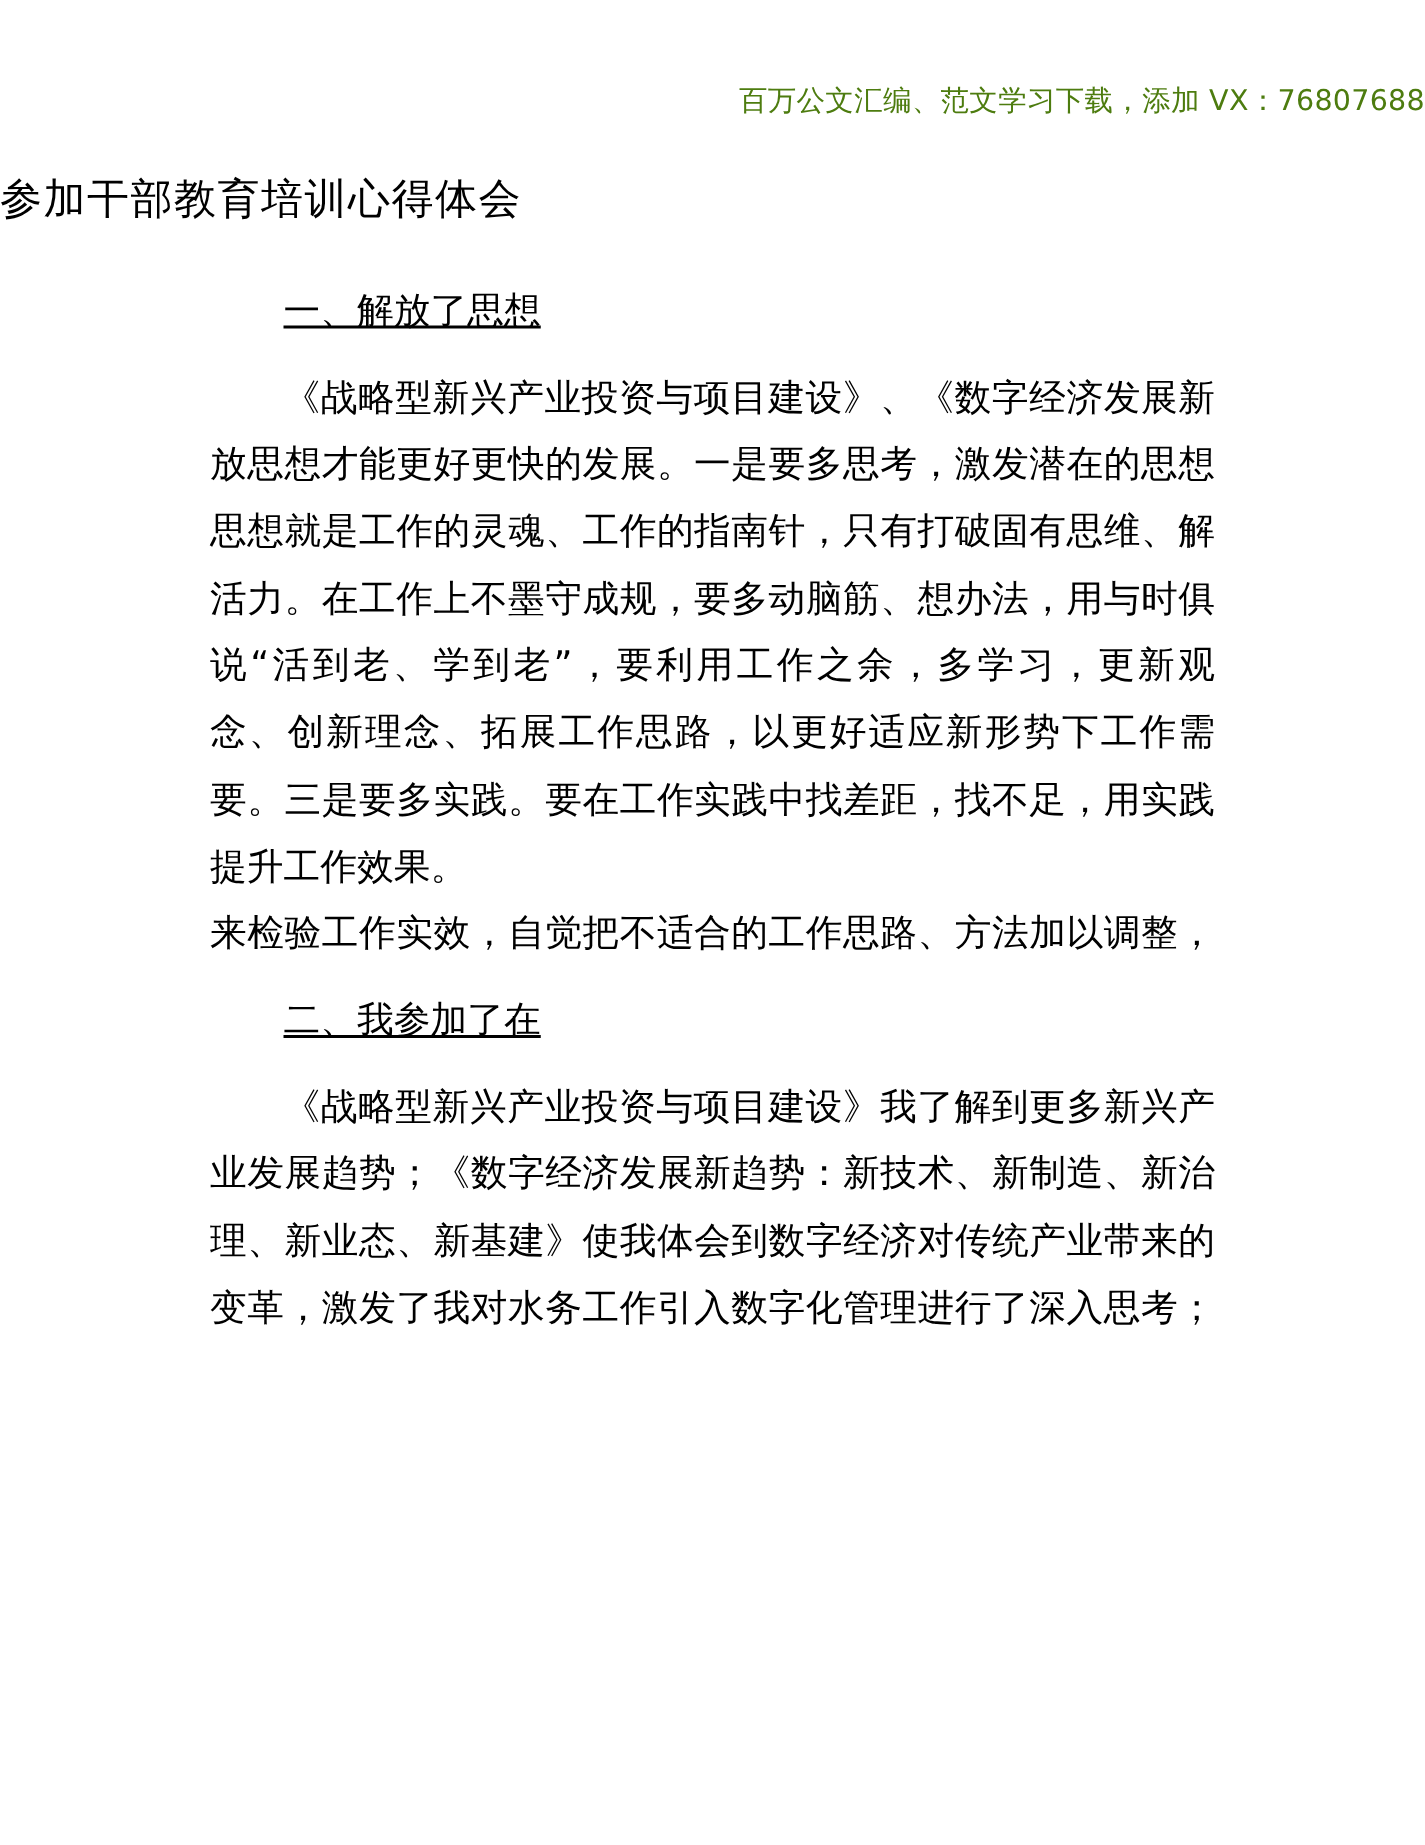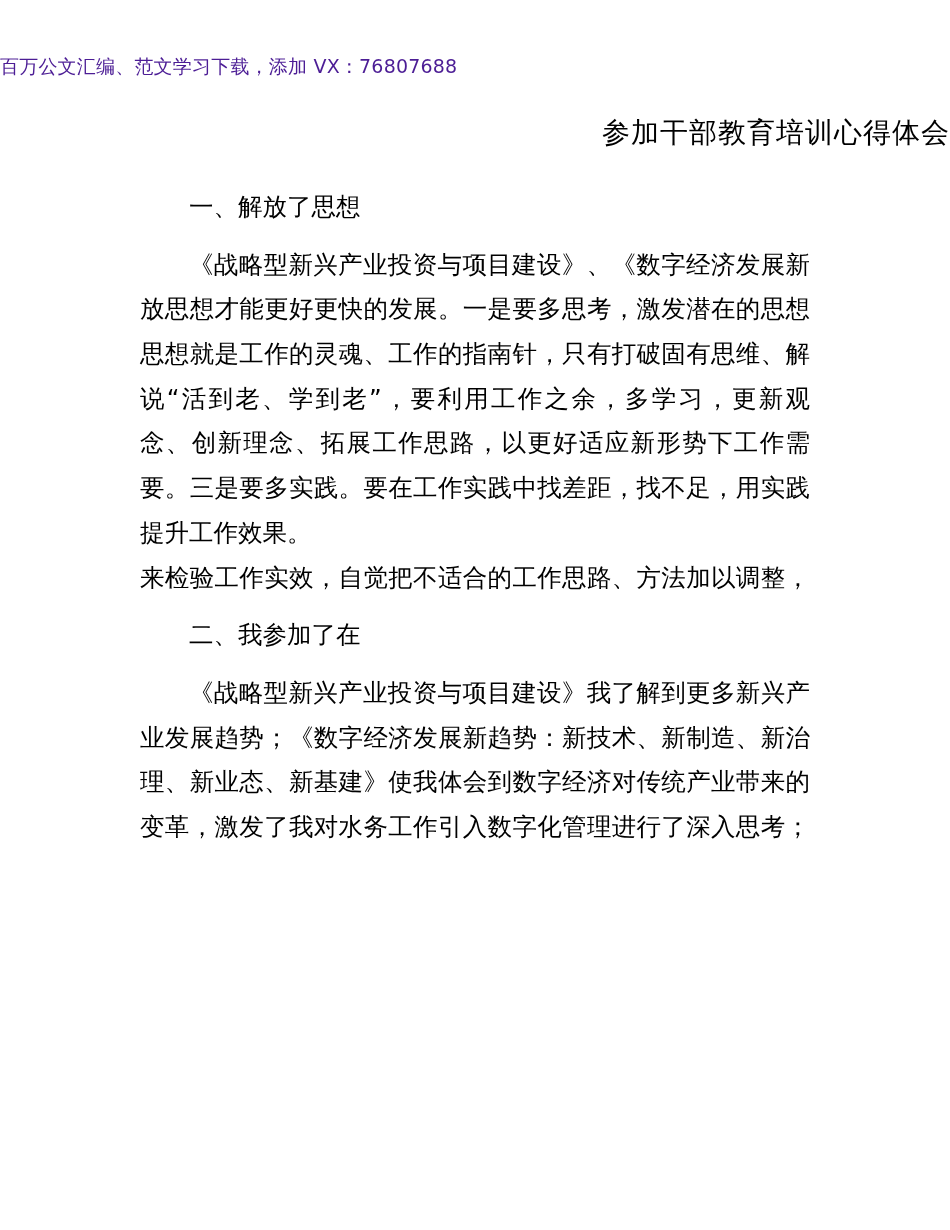--- a/index.html
+++ b/index.html
@@ -5,8 +5,8 @@
     html, body { margin: 0; padding: 0; background: #ffffff; }
     body { width: 950px; height: 1230px; position: relative; overflow: hidden;
            font-family: "DejaVu Sans", "Liberation Sans", sans-serif; color: #000; }
-    .header { position: absolute; top: 54px; left: 0; width: 950px; text-align: left;
-              font-size: 19px; color: #4c1d95; letter-spacing: 0.2px; }
+    .header { position: absolute; top: 54px; left: 0; width: 950px; text-align: right;
+              font-size: 19px; color: #4d7c0f; letter-spacing: 0.2px; }
     .title { position: absolute; top: 114px; left: 0; width: 950px; text-align: right;
              font-size: 28px; letter-spacing: 1px; }
     .body { position: absolute; top: 172px; left: 140px; width: 670px; }

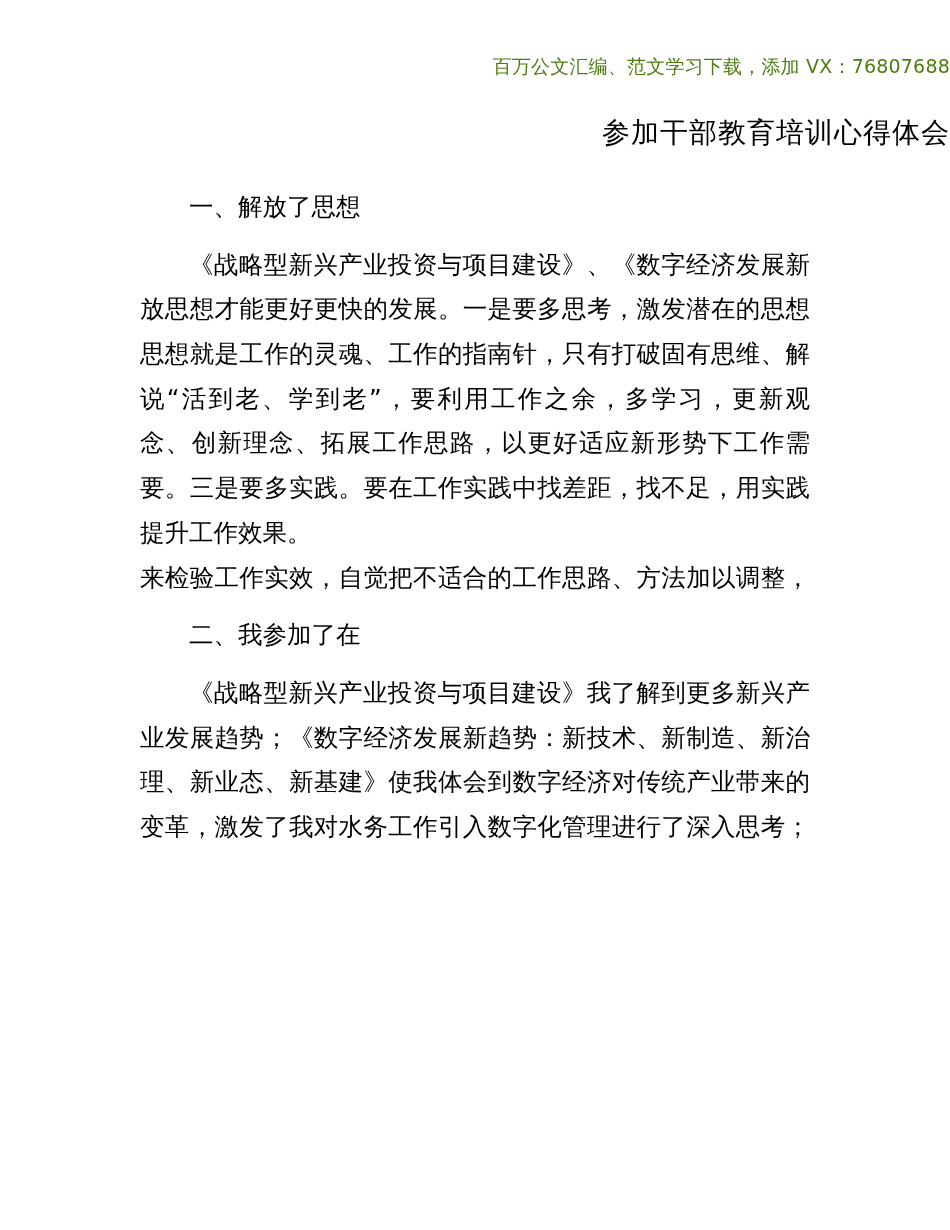--- a/index.html
+++ b/index.html
@@ -7,7 +7,7 @@
            font-family: "DejaVu Sans", "Liberation Sans", sans-serif; color: #000; }
     .header { position: absolute; top: 54px; left: 0; width: 950px; text-align: right;
               font-size: 19px; color: #4d7c0f; letter-spacing: 0.2px; }
-    .title { position: absolute; top: 114px; left: 0; width: 950px; text-align: right;
+    .title { position: absolute; top: 114px; left: 0; width: 950px; text-align: left;
              font-size: 28px; letter-spacing: 1px; }
     .body { position: absolute; top: 172px; left: 140px; width: 670px; }
     .line { height: 44.7px; line-height: 44.7px; font-size: 24.5px; white-space: nowrap;

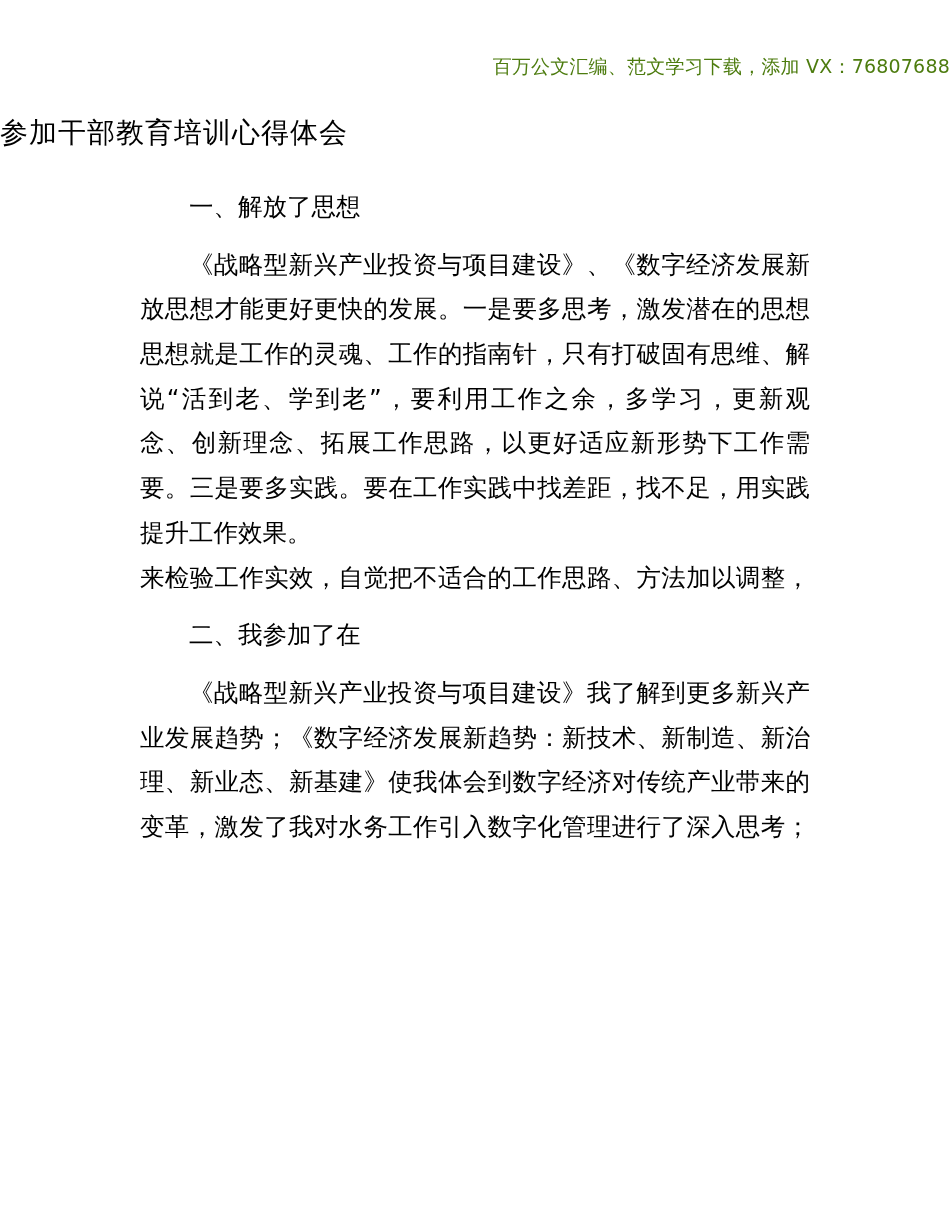--- a/index.html
+++ b/index.html
@@ -15,7 +15,7 @@
     .line.last { text-align-last: left; }
     .indent { padding-left: 49px; }
     .heading { height: 44.7px; line-height: 44.7px; font-size: 24.5px; padding-left: 49px;
-               margin-top: 13px; margin-bottom: 13px; }
+               margin-top: 13px; margin-bottom: 13px; text-decoration: underline; }
   </style>
 </head>
 <body>

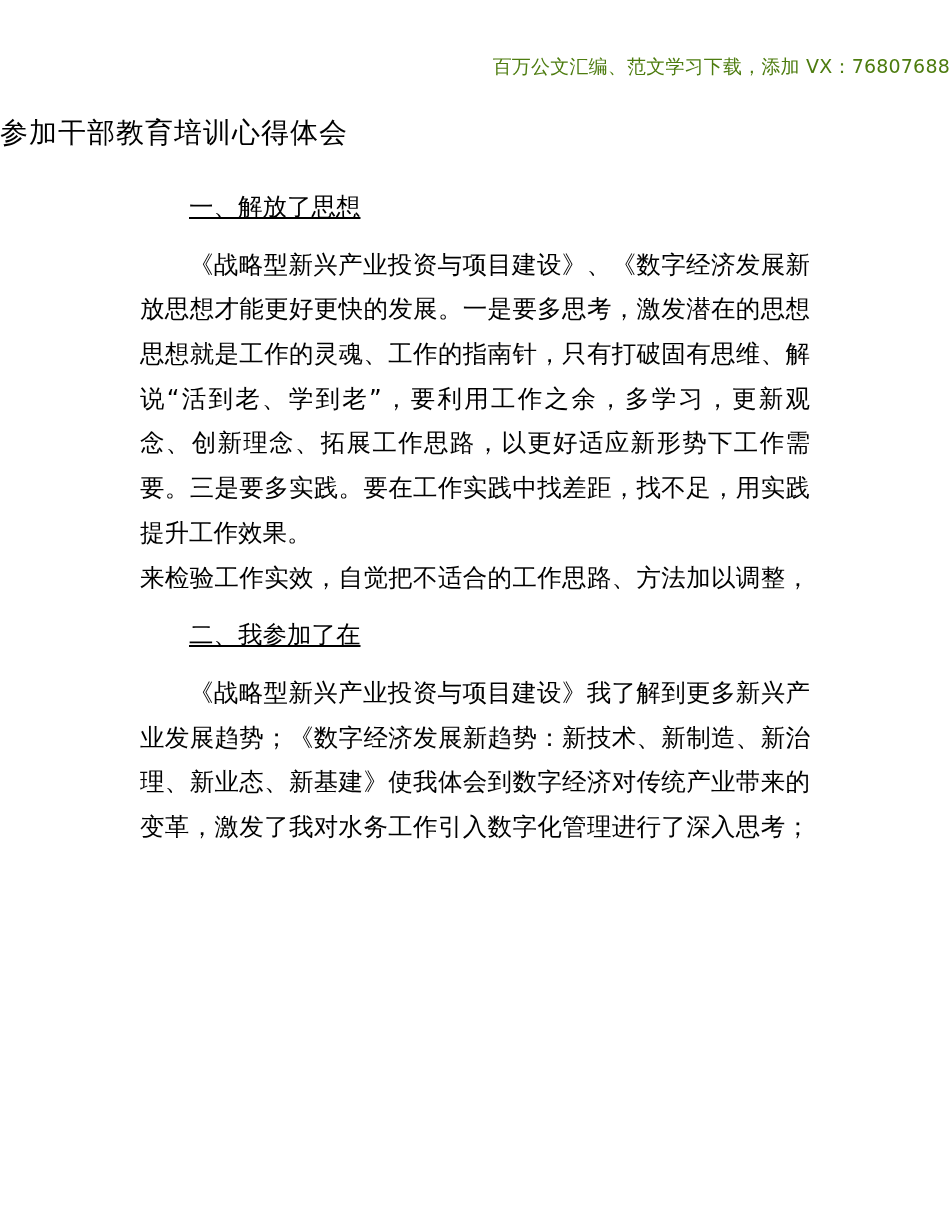--- a/index.html
+++ b/index.html
@@ -32,6 +32,7 @@
     <div class="line indent">《战略型新兴产业投资与项目建设》、《数字经济发展新</div>
     <div class="line">放思想才能更好更快的发展。一是要多思考，激发潜在的思想</div>
     <div class="line">思想就是工作的灵魂、工作的指南针，只有打破固有思维、解</div>
+    <div class="line">活力。在工作上不墨守成规，要多动脑筋、想办法，用与时俱</div>
     <div class="line">说“活到老、学到老”，要利用工作之余，多学习，更新观</div>
     <div class="line">念、创新理念、拓展工作思路，以更好适应新形势下工作需</div>
     <div class="line">要。三是要多实践。要在工作实践中找差距，找不足，用实践</div>

